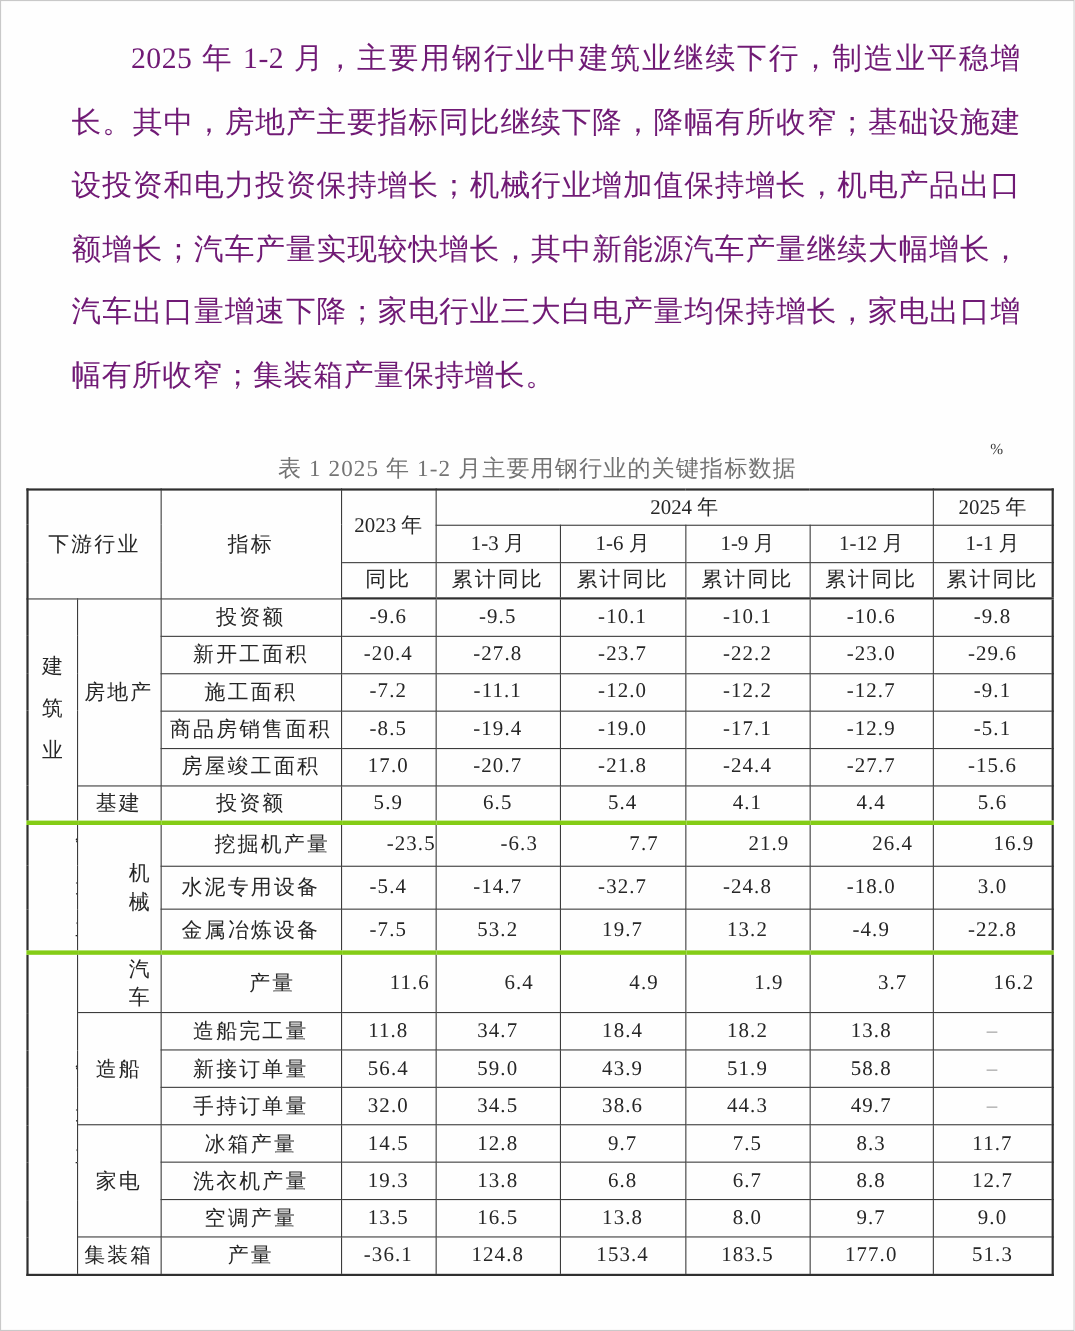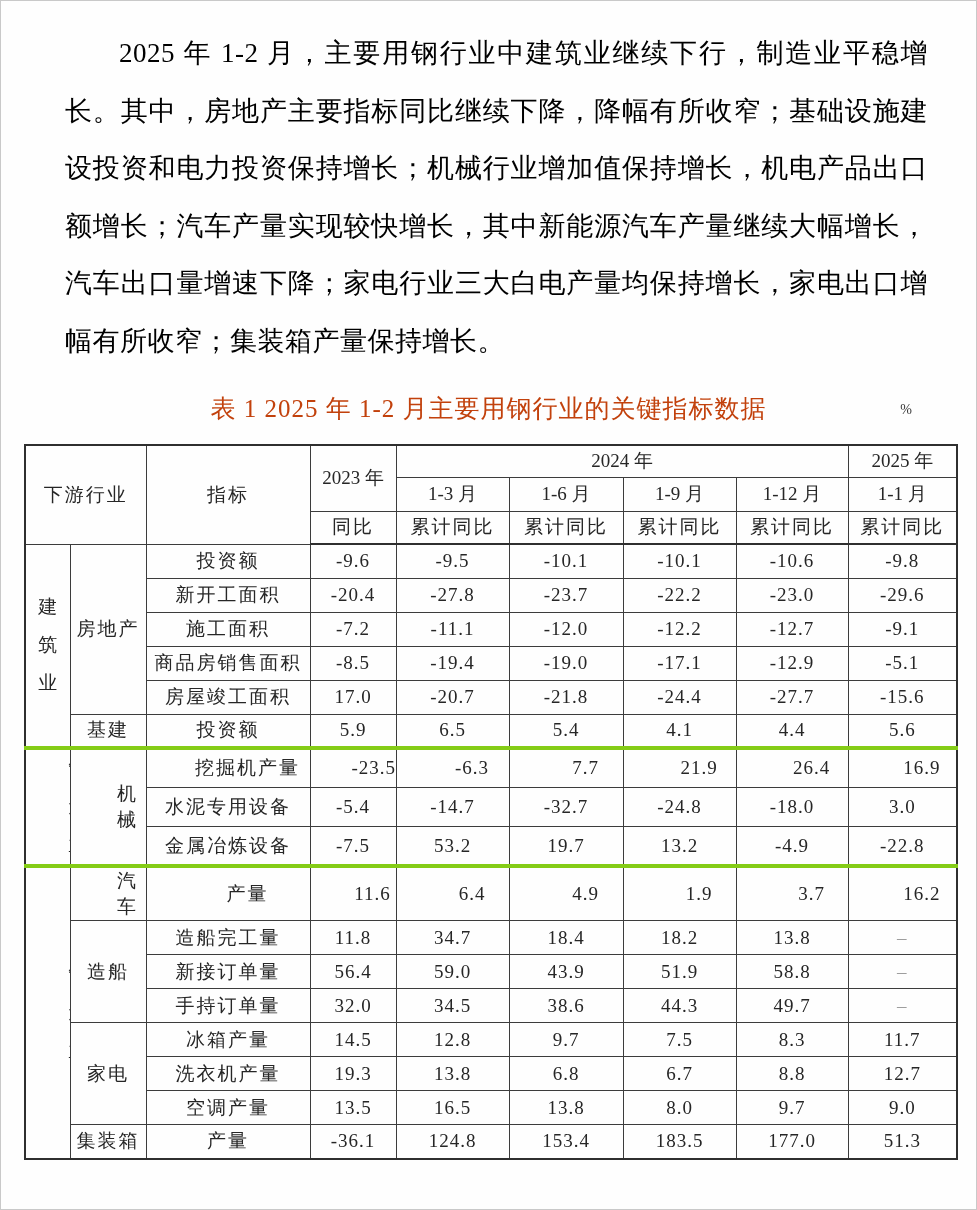--- a/index.html
+++ b/index.html
@@ -26,7 +26,7 @@
     text-align: justify;
     text-indent: 2em;
     letter-spacing: 0.5px;
-    color: #000000;
+    color: #701a75;
   }
   .table-title-row {
     position: relative;

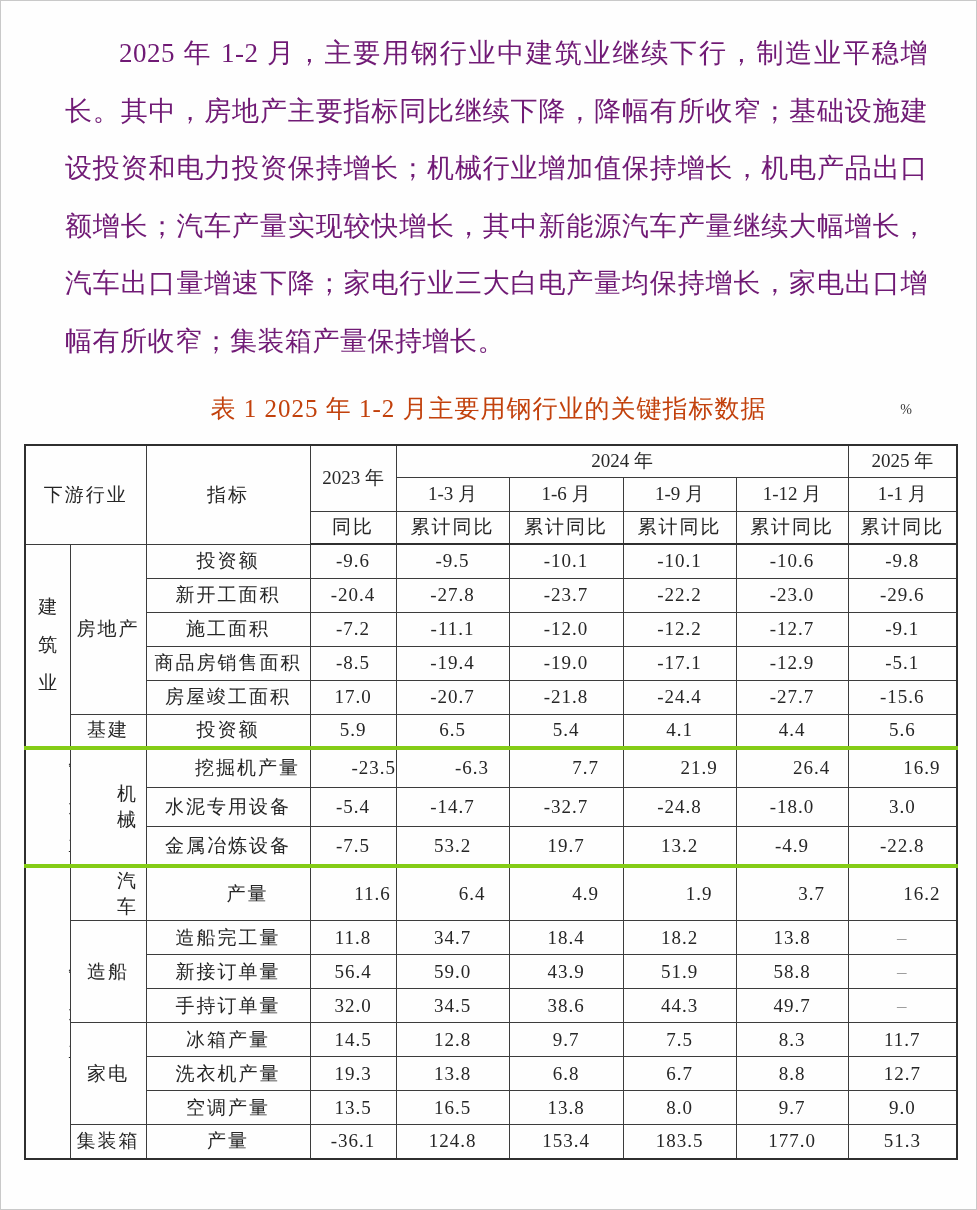--- a/index.html
+++ b/index.html
@@ -36,9 +36,10 @@
   }
   .table-title {
     display: inline-block;
-    font-size: 25px;
+    font-size: 21px;
     letter-spacing: 1px;
-    color: #c2410c;
+    color: #737373;
+    margin-top: 20px;
   }
   .unit-label {
     position: absolute;

